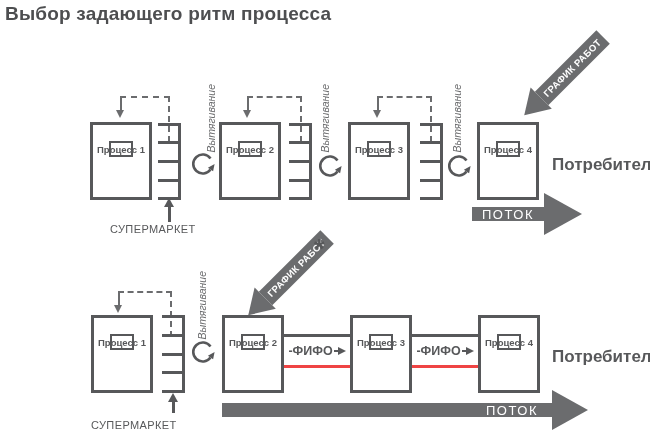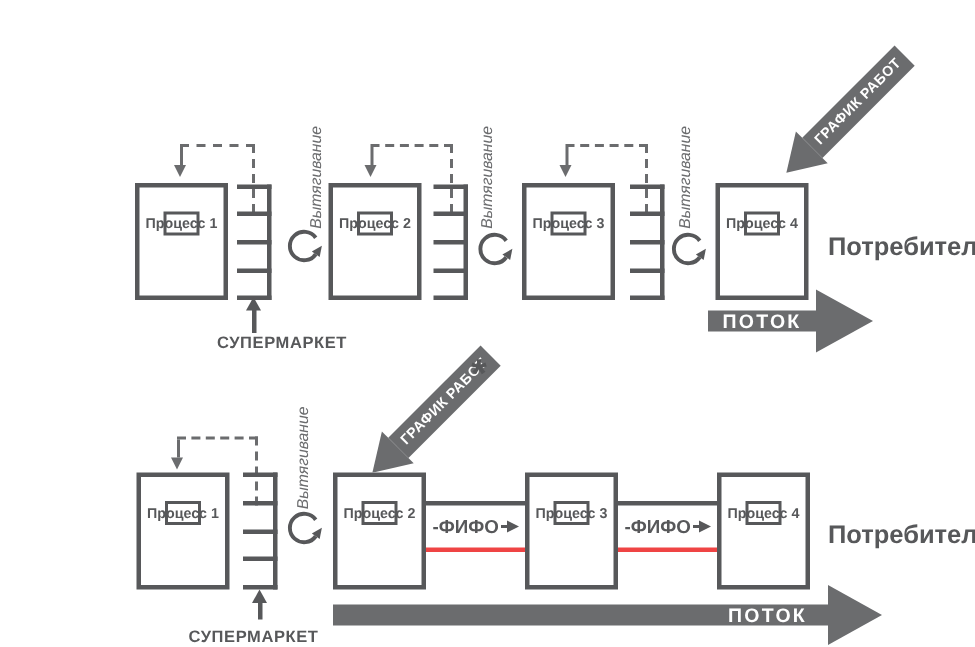--- a/index.html
+++ b/index.html
@@ -59,6 +59,7 @@
 
 <div class="canvas">
 
+  <div class="title">Выбор задающего ритм процесса</div>
 
   <div class="bracket" style="left:120px;top:96px;width:48px;height:44px"></div>
   <div class="stub" style="left:120px;top:98px;height:12px"></div>

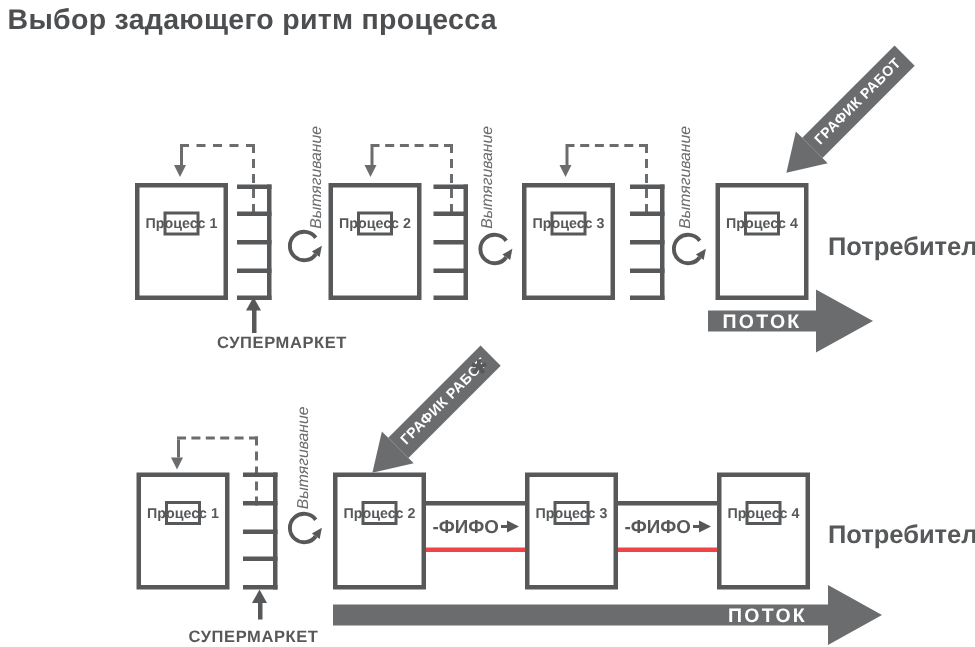--- a/index.html
+++ b/index.html
@@ -36,7 +36,7 @@
   
   .flow{position:absolute;display:flex;align-items:center;}
   .flow-body{position:relative;height:14px;background:#6b6c6e;}
-  .flow-text{position:absolute;top:50%;transform:translateY(-50%);color:#fff;font-weight:bold;font-size:13px;letter-spacing:1.5px;}
+  .flow-text{position:absolute;top:50%;transform:translateY(-50%);color:#fff;font-weight:normal;font-size:13px;letter-spacing:1.5px;}
   .flow-head{width:0;height:0;border-top:21px solid transparent;border-bottom:21px solid transparent;border-left:38px solid #6b6c6e;}
 
   

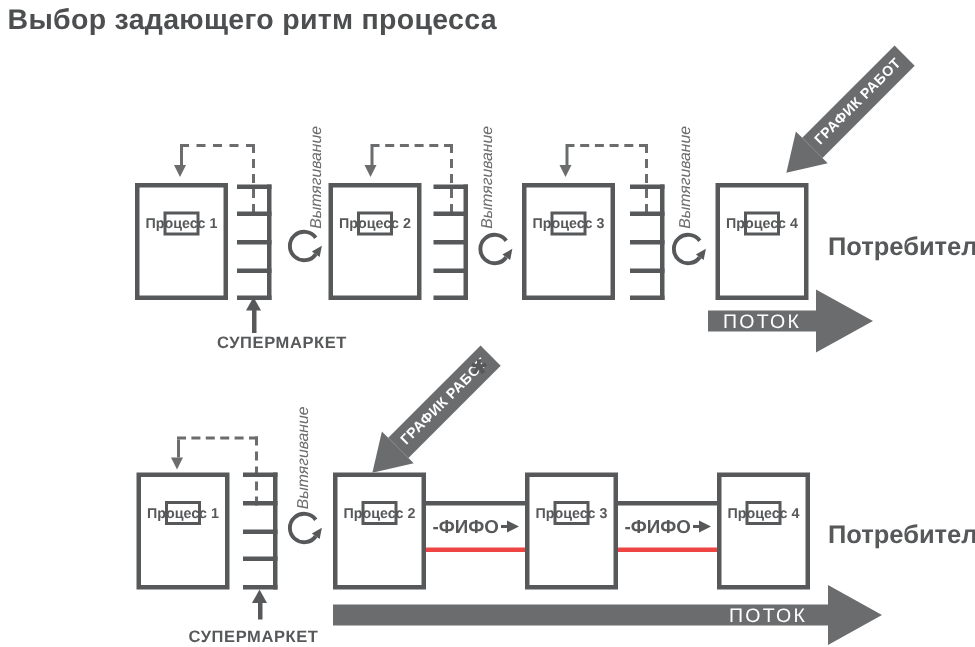--- a/index.html
+++ b/index.html
@@ -30,7 +30,7 @@
           border-bottom:9px solid #57585a;}
   .shaft-v{position:absolute;width:3px;background:#57585a;}
 
-  .sm-label{position:absolute;width:130px;text-align:center;font-size:11px;font-weight:bold;color:#57585a;letter-spacing:.4px;margin-left:13px;}
+  .sm-label{position:absolute;width:130px;text-align:left;font-size:11px;font-weight:normal;color:#57585a;letter-spacing:.4px;}
   .consumer{position:absolute;font-size:17px;font-weight:bold;color:#57585a;white-space:nowrap;}
 
   

